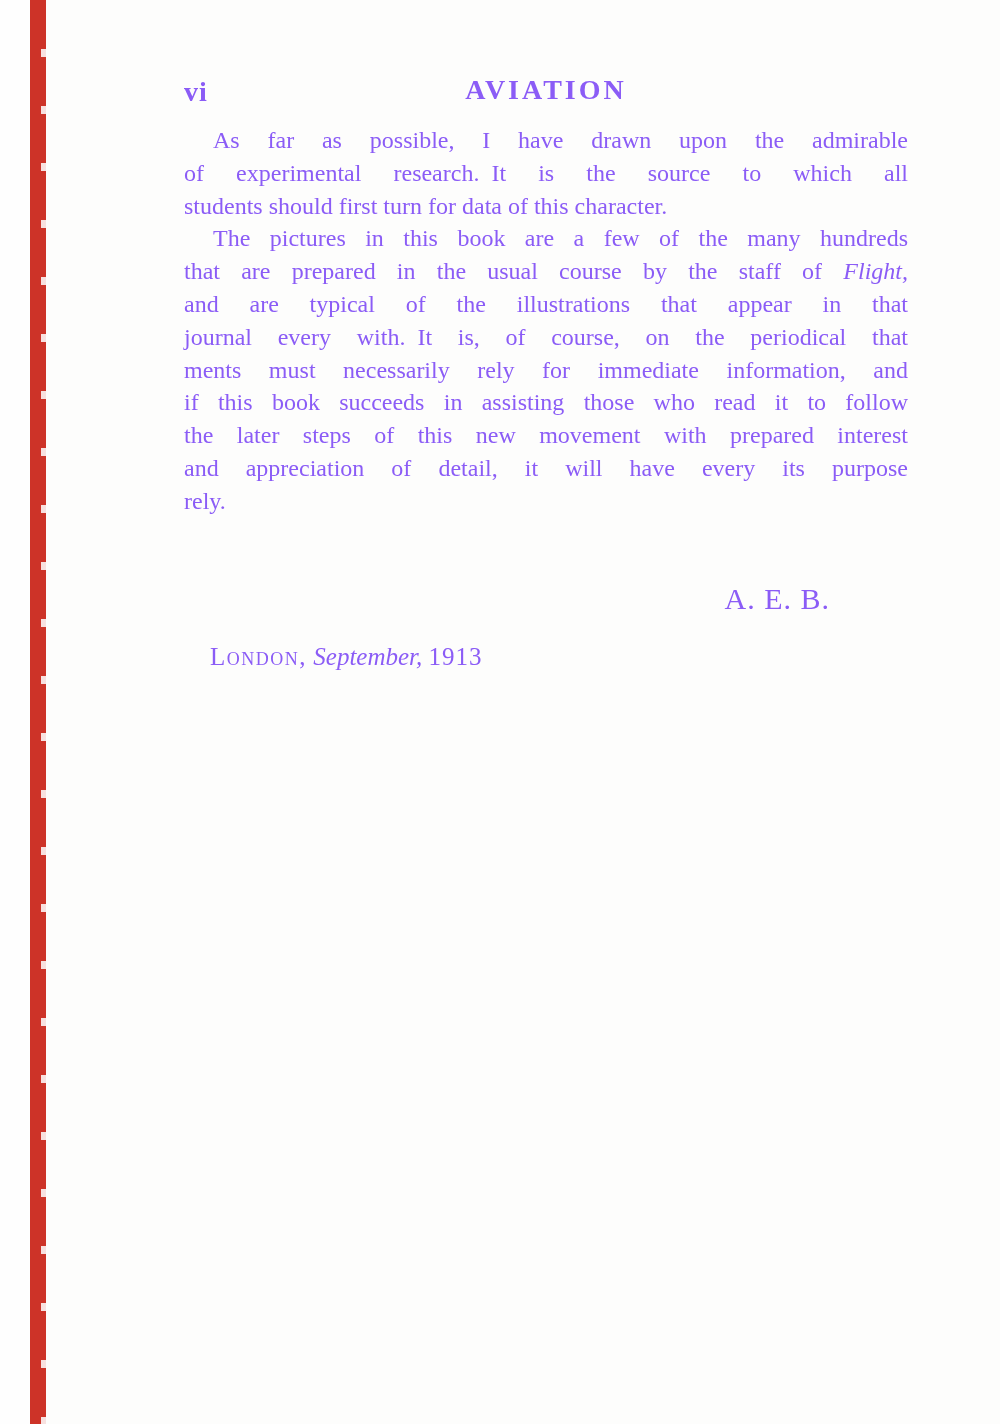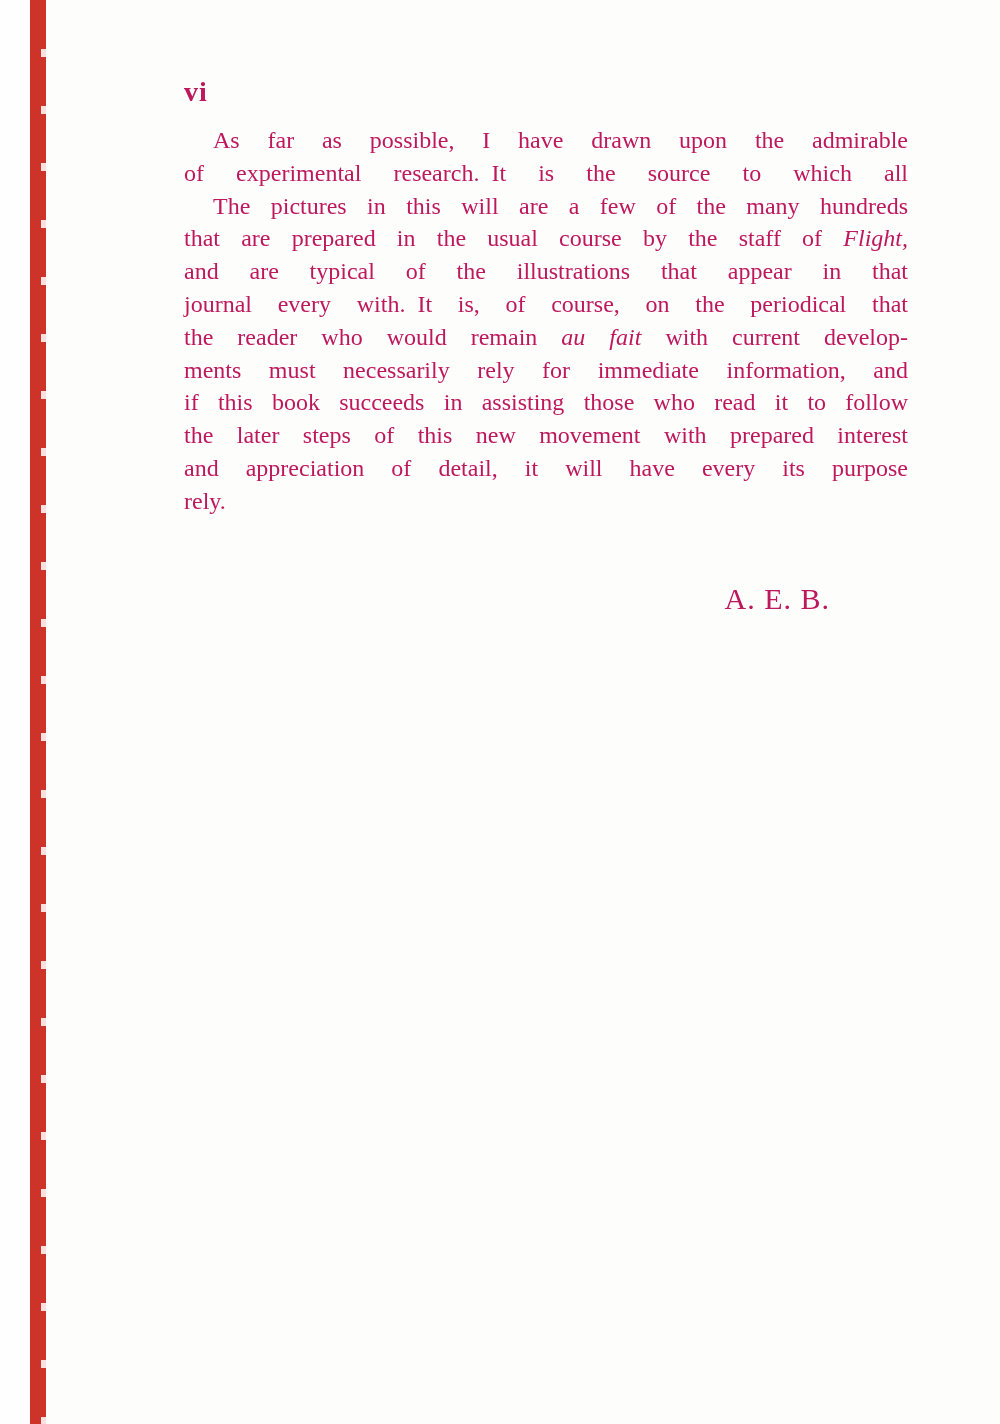--- a/index.html
+++ b/index.html
@@ -85,7 +85,7 @@
 </head>
 <body>
 
-<div id="canvas" style="color: #be185d;">
+<div id="canvas" style="color: #8b5cf6;">
 
   <div id="edge-stripe" style="background: rgb(205, 51, 40);"></div>
   <div id="edge-notches"></div>

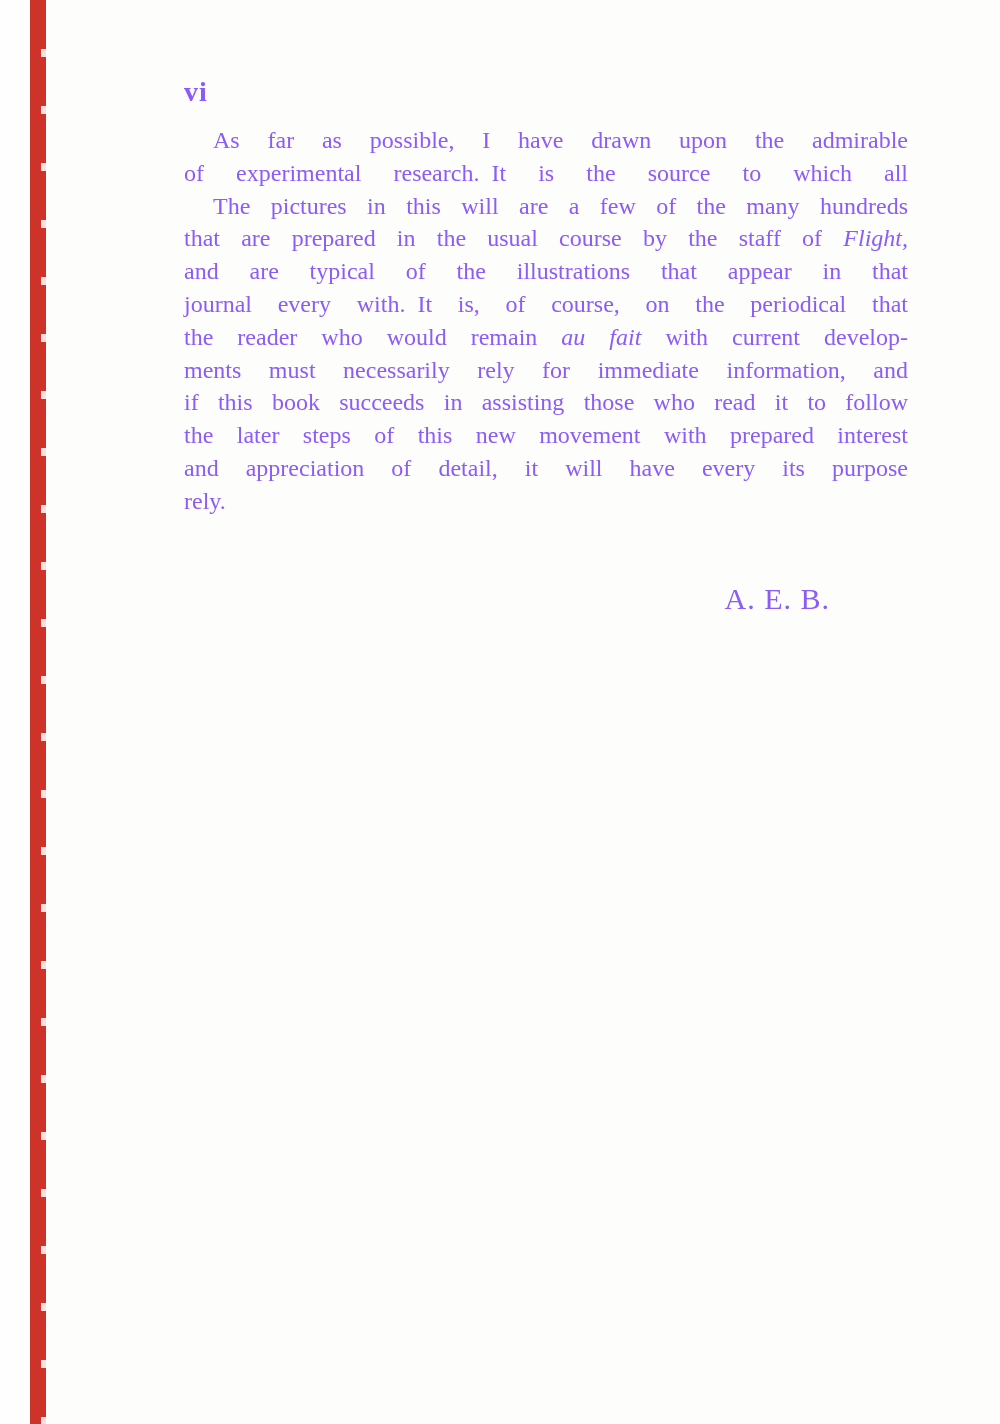--- a/index.html
+++ b/index.html
@@ -94,6 +94,7 @@
 
     <div id="page-number">vi</div>
 
+    <div id="page-header">AVIATION</div>
 
     <div id="body-text">
         <div class="line j ind"><span>As far as possible, I have drawn upon the admirable</span></div>

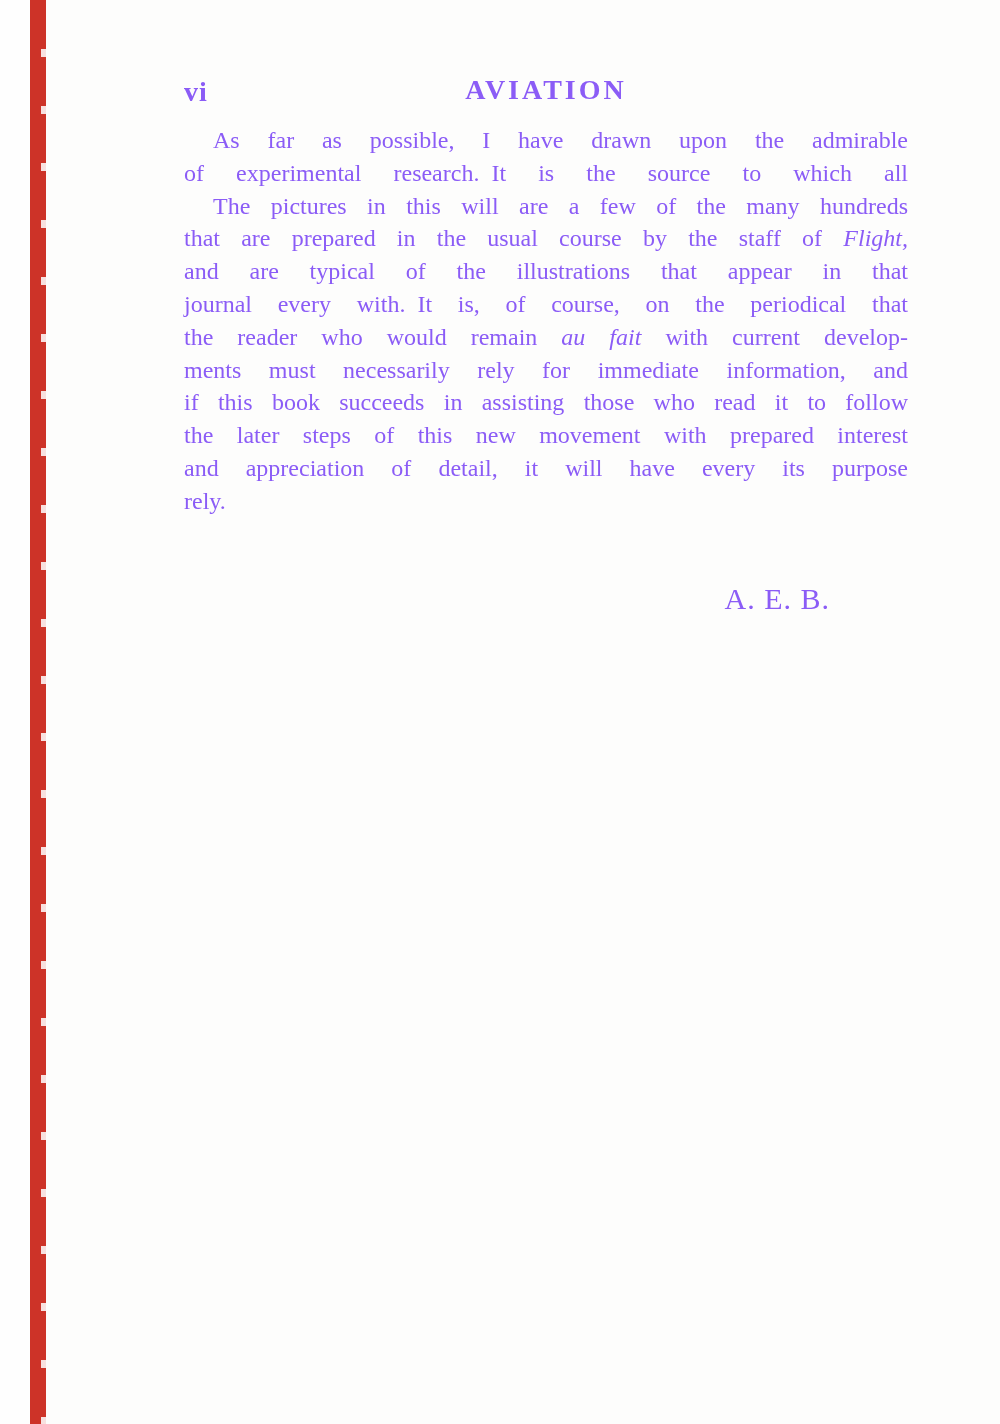--- a/index.html
+++ b/index.html
@@ -99,6 +99,7 @@
     <div id="body-text">
         <div class="line j ind"><span>As far as possible, I have drawn upon the admirable</span></div>
         <div class="line j"><span>of experimental research. It is the source to which all</span></div>
+        <div class="line"><span>students should first turn for data of this character.</span></div>
         <div class="line j ind"><span>The pictures in this will are a few of the many hundreds</span></div>
         <div class="line j"><span>that are prepared in the usual course by the staff of </span><span class="it">Flight,</span></div>
         <div class="line j"><span>and are typical of the illustrations that appear in that</span></div>

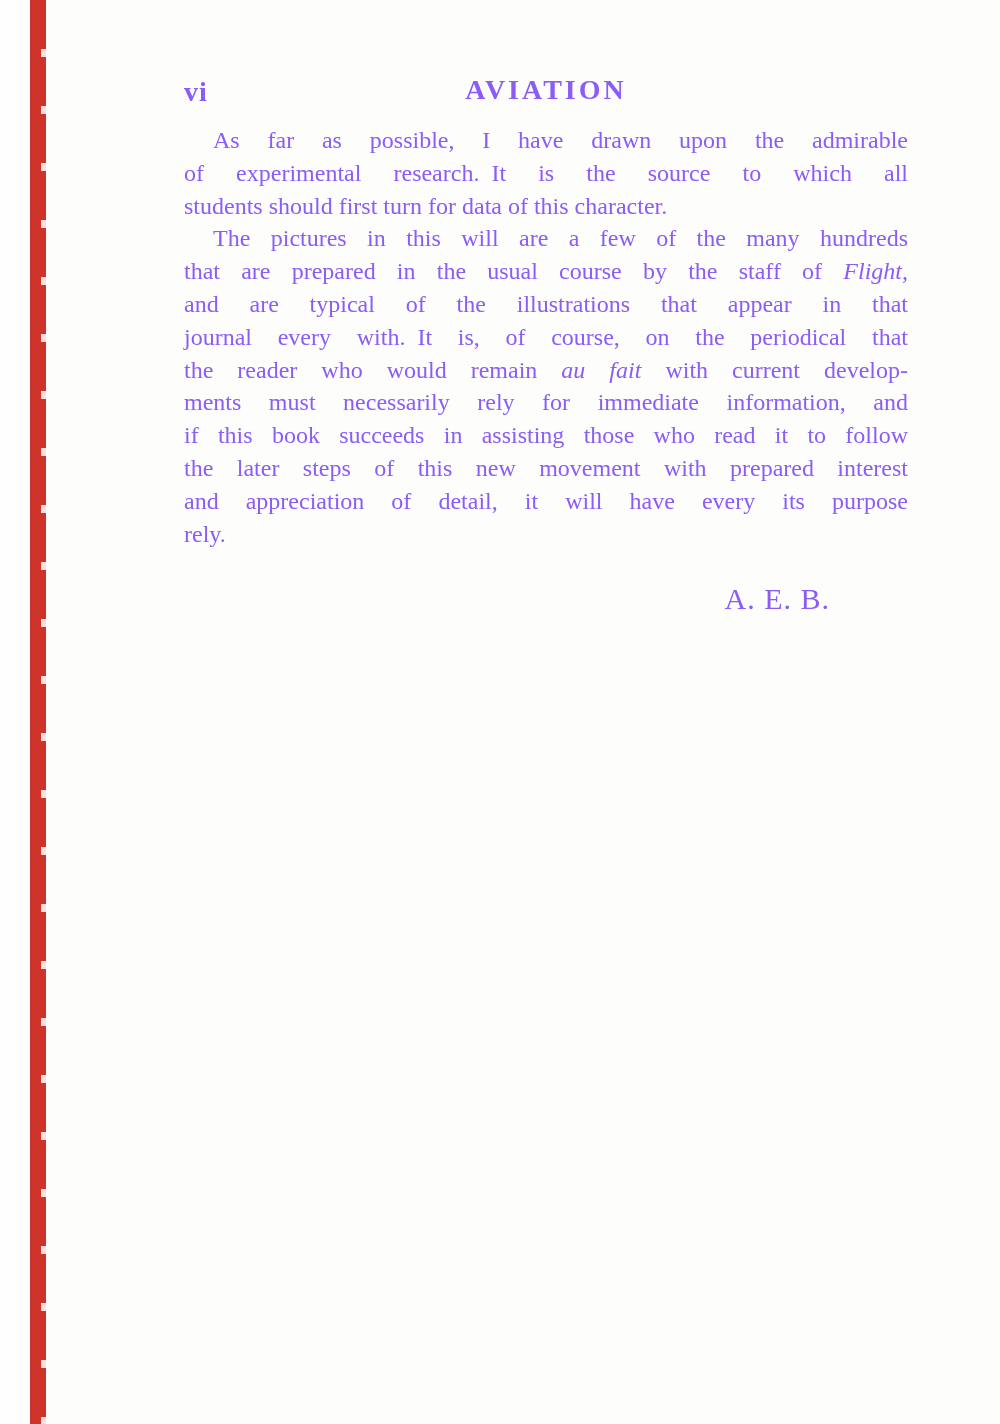--- a/index.html
+++ b/index.html
@@ -100,7 +100,7 @@
         <div class="line j ind"><span>As far as possible, I have drawn upon the admirable</span></div>
         <div class="line j"><span>of experimental research. It is the source to which all</span></div>
         <div class="line"><span>students should first turn for data of this character.</span></div>
-        <div class="line j ind"><span>The pictures in this will are a few of the many hundreds</span></div>
+        <div class="line j ind"><span>The pictures in this book are a few of the many hundreds</span></div>
         <div class="line j"><span>that are prepared in the usual course by the staff of </span><span class="it">Flight,</span></div>
         <div class="line j"><span>and are typical of the illustrations that appear in that</span></div>
         <div class="line j"><span>journal every with. It is, of course, on the periodical that</span></div>

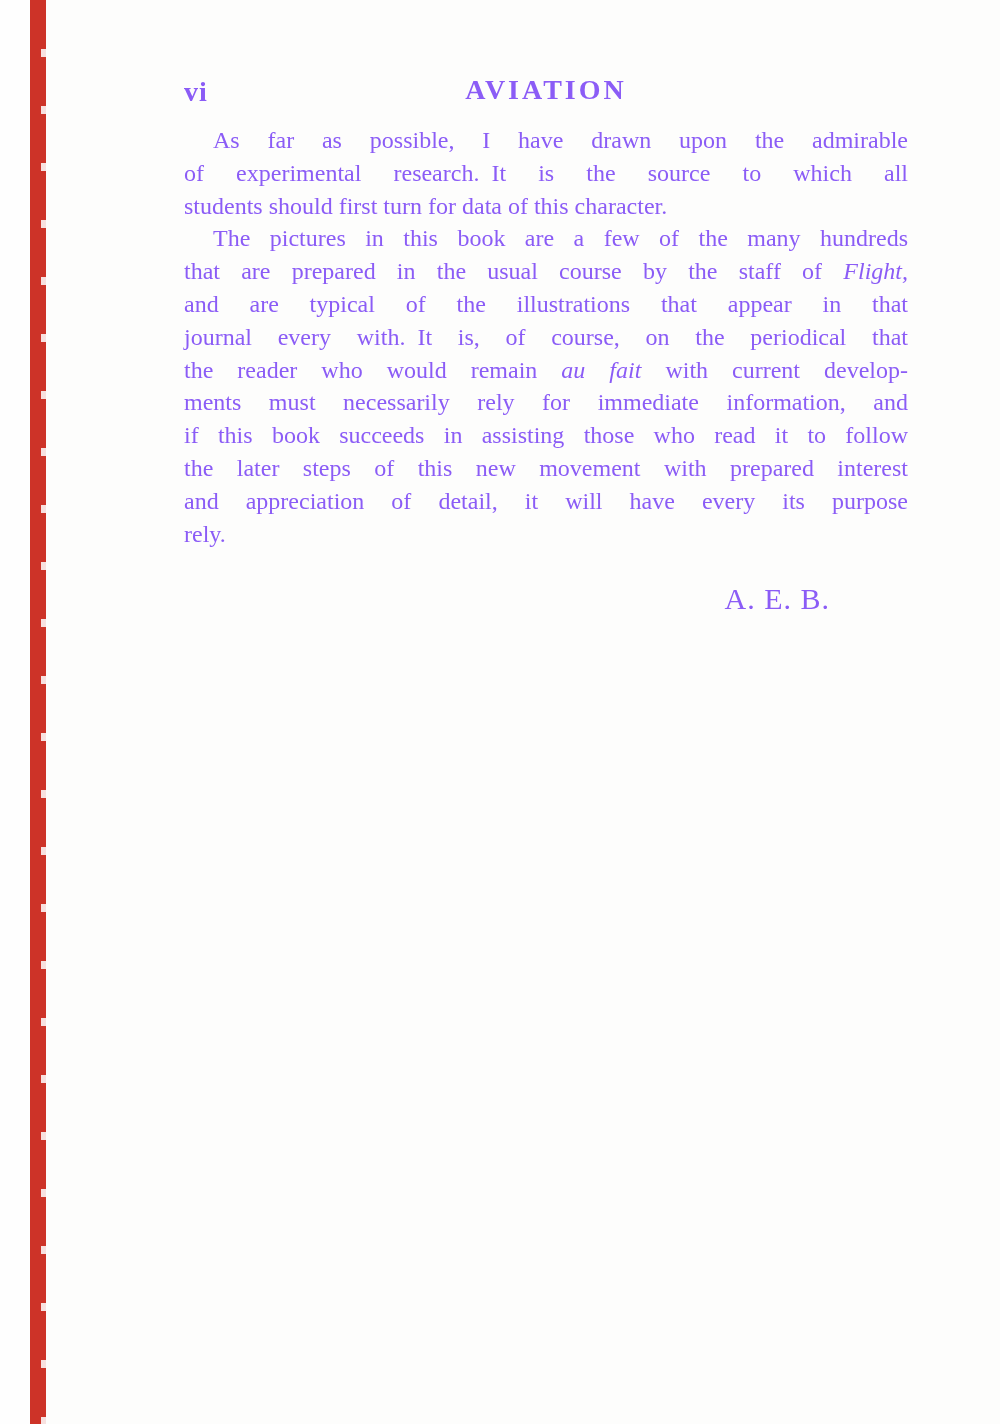--- a/index.html
+++ b/index.html
@@ -104,7 +104,6 @@
         <div class="line j"><span>that are prepared in the usual course by the staff of </span><span class="it">Flight,</span></div>
         <div class="line j"><span>and are typical of the illustrations that appear in that</span></div>
         <div class="line j"><span>journal every with. It is, of course, on the periodical that</span></div>
-        <div class="line j"><span>the reader who would remain </span><span class="it">au fait</span><span> with current develop-</span></div>
         <div class="line j"><span>ments must necessarily rely for immediate information, and</span></div>
         <div class="line j"><span>if this book succeeds in assisting those who read it to follow</span></div>
         <div class="line j"><span>the later steps of this new movement with prepared interest</span></div>

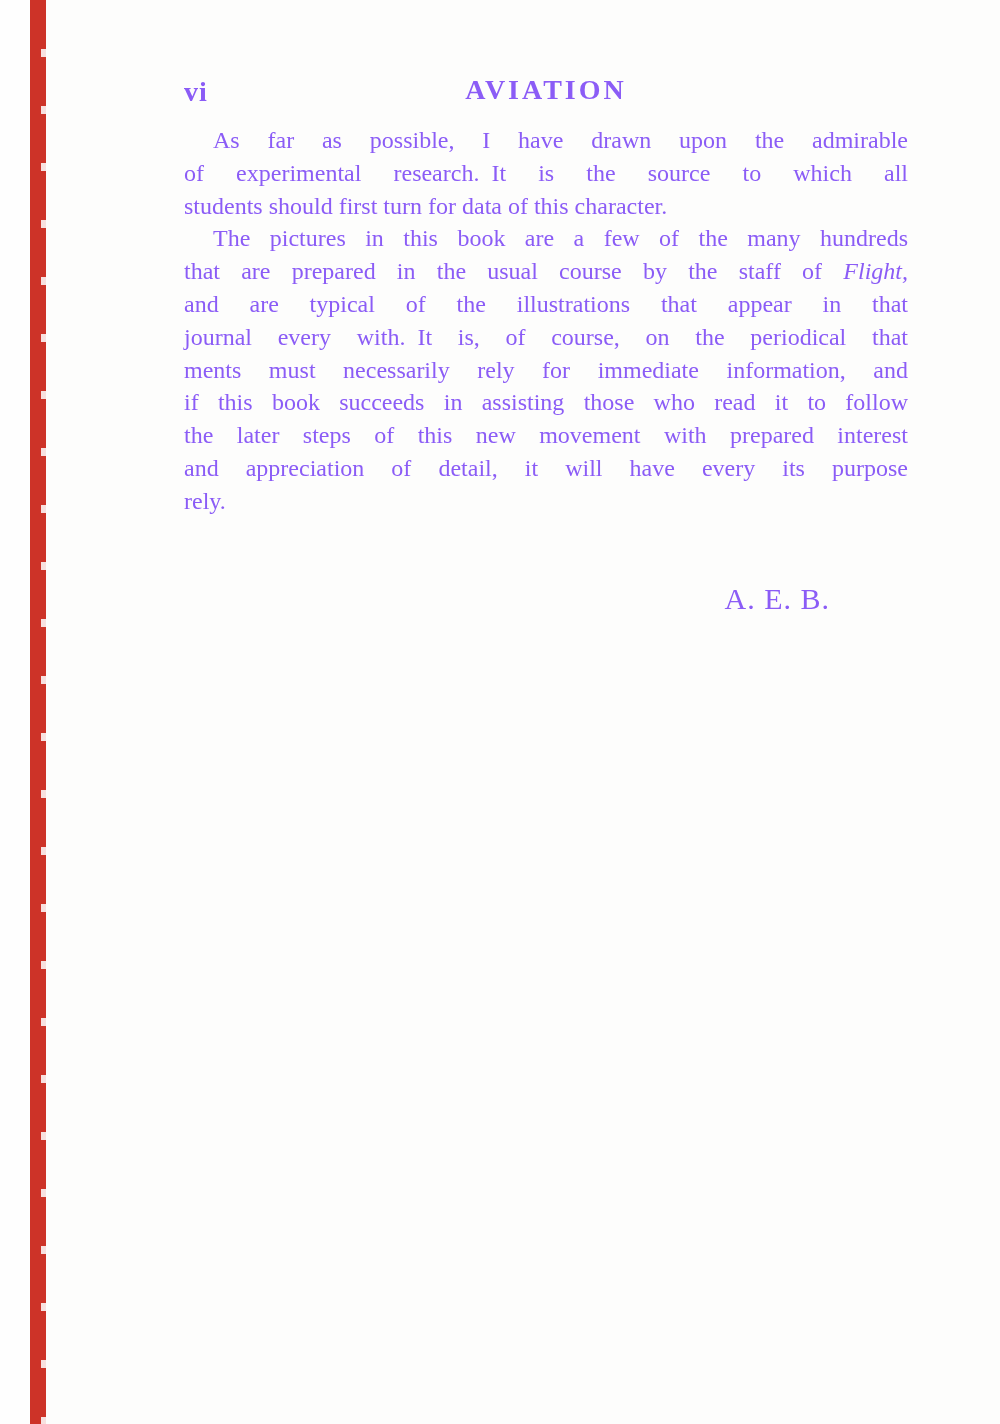--- a/index.html
+++ b/index.html
@@ -113,6 +113,13 @@
 
     <div id="signature">A. E. B.</div>
 
+    <div id="dateline">
+      <span class="place">London,</span>
+      <span> </span>
+      <span class="month">September,</span>
+      <span> </span>
+      <span class="year">1913</span>
+    </div>
 
   </div>
 </div>

